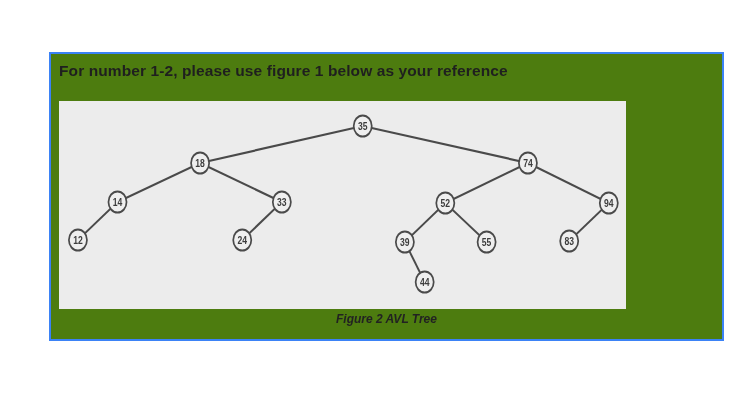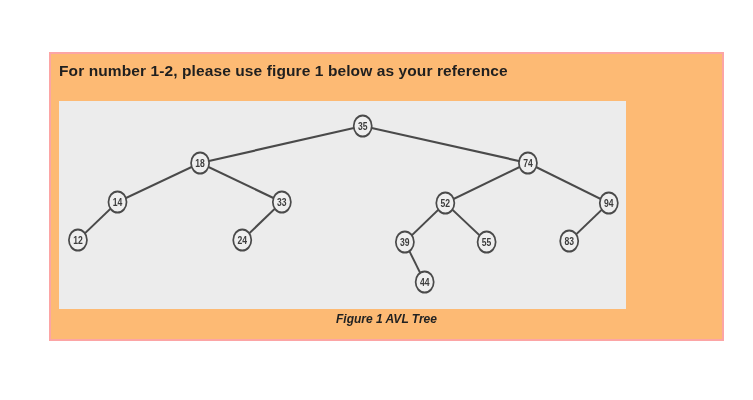--- a/index.html
+++ b/index.html
@@ -21,8 +21,8 @@
     top: 52px;
     width: 671px;
     height: 285px;
-    border: 2px solid #fca5a5;
-    background: #fdba74;
+    border: 2px solid #3b82f6;
+    background: #4d7c0f;
   }
   .instruction {
     position: absolute;

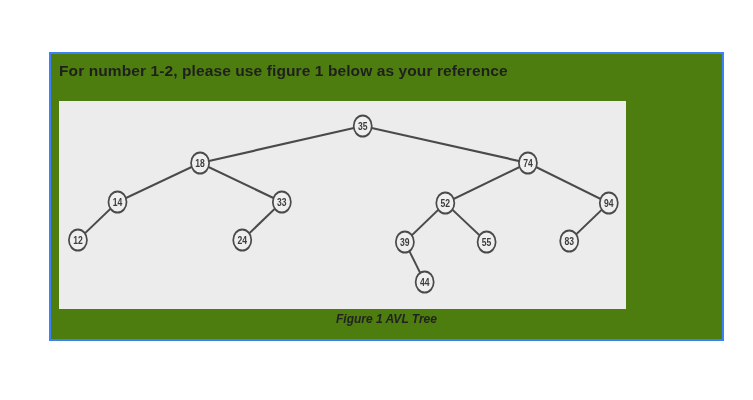--- a/index.html
+++ b/index.html
@@ -135,7 +135,7 @@
         </svg>
     </div>
 
-    <div class="figure-caption">Figure 1 AVL Tree</div>
+    <div class="figure-caption">Figure 2 AVL Tree</div>
   </div>
 </div>
 

